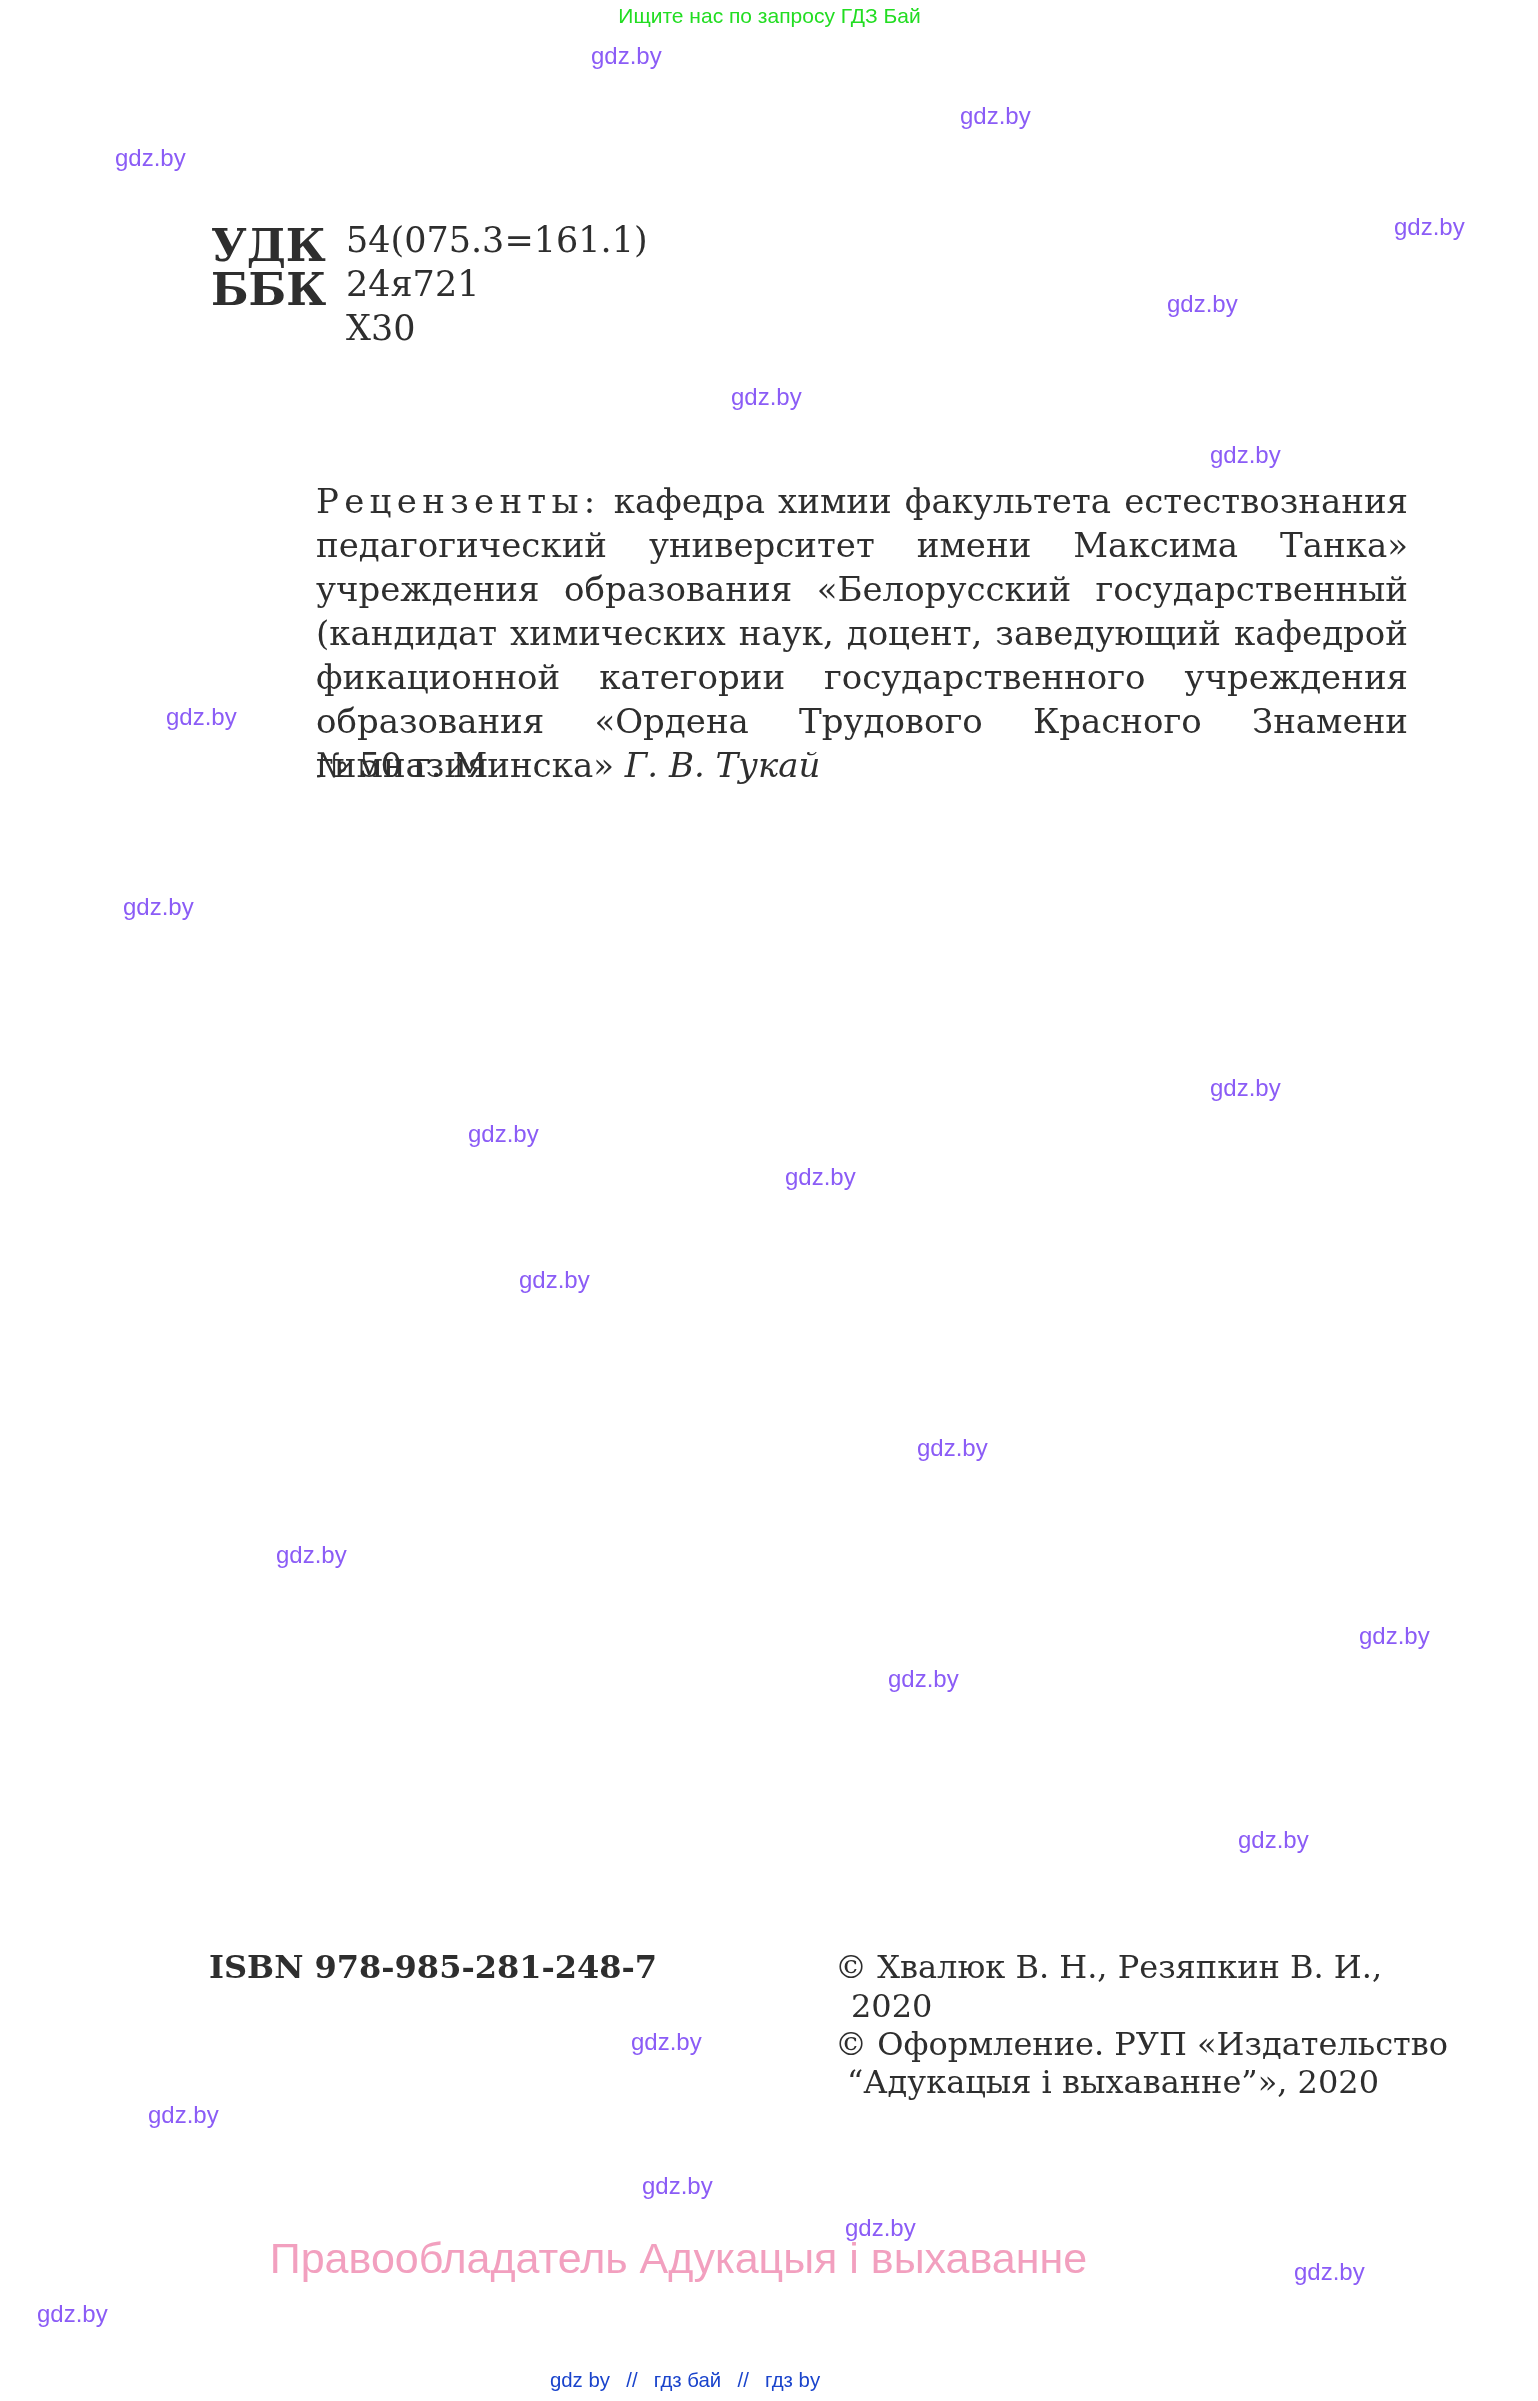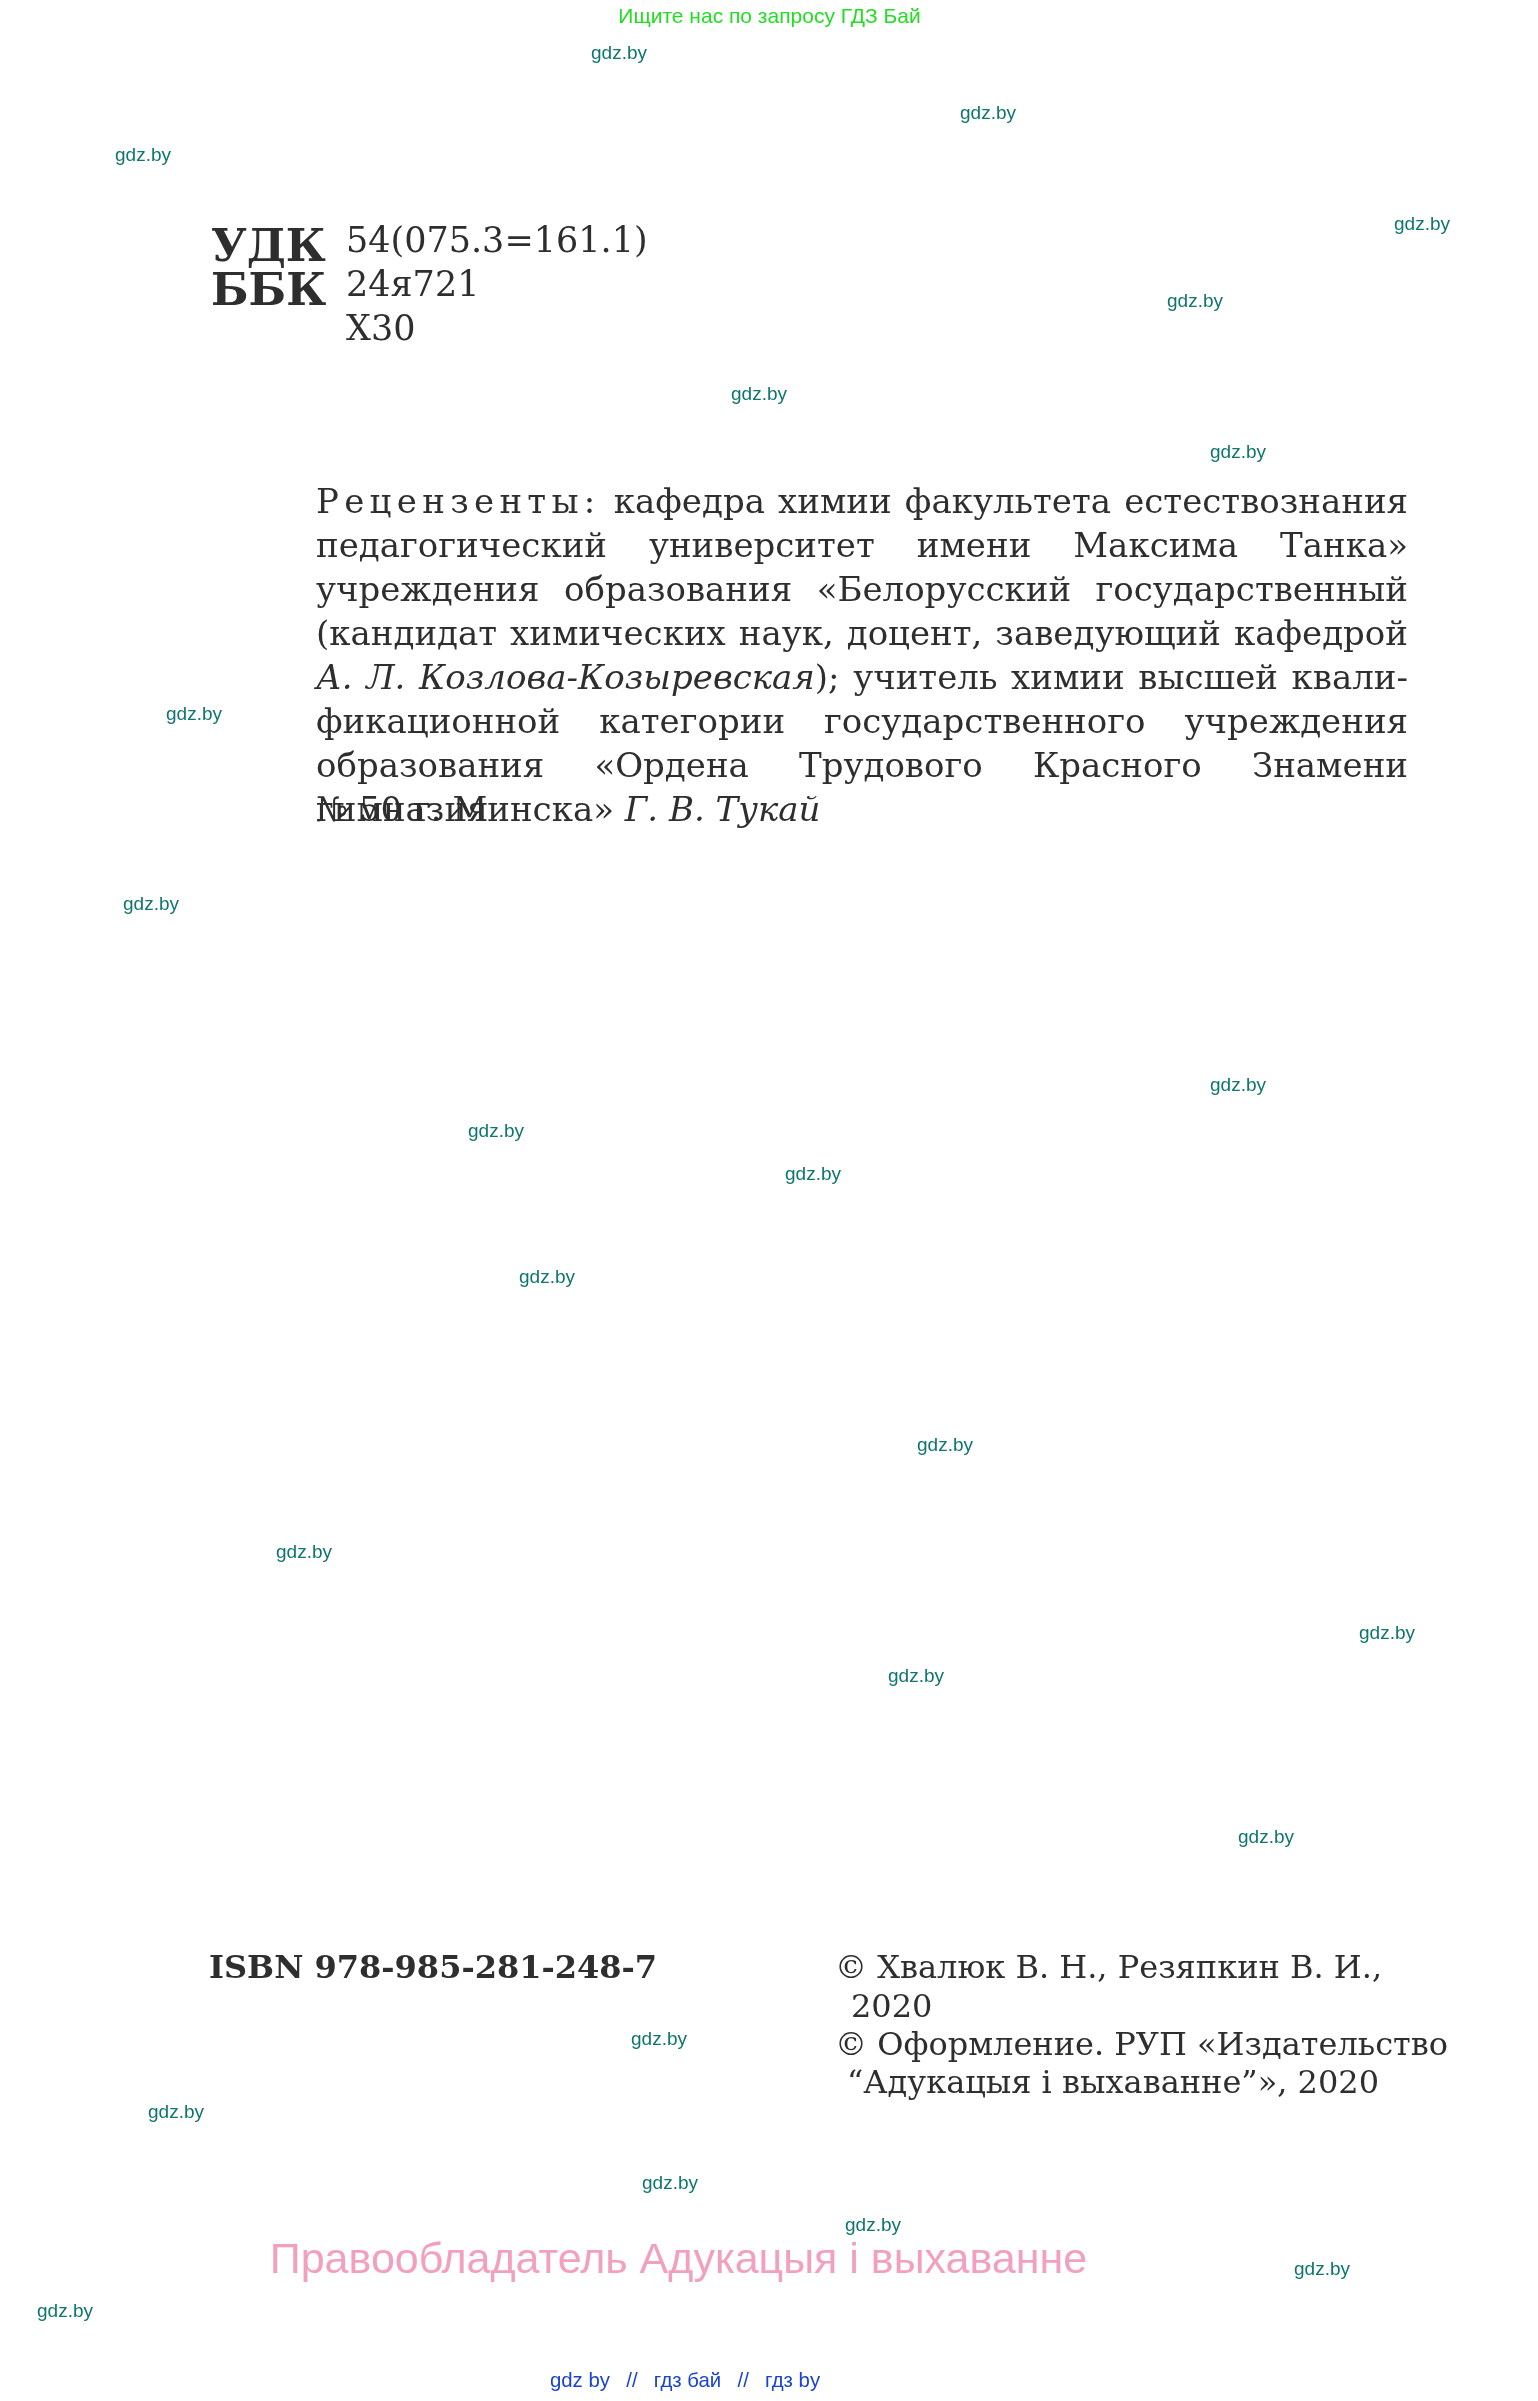--- a/index.html
+++ b/index.html
@@ -8,7 +8,7 @@
   .sans { font-family:"Liberation Sans", "DejaVu Sans", sans-serif; }
   .serif { font-family:"DejaVu Serif", "Liberation Serif", serif; color:#2b2b2b; }
   .top-banner { top:3.5px; left:0; width:1539px; text-align:center; font-size:21px; color:#22dd22; }
-  .wm { font-size:19px; color:#0f766e; }
+  .wm { font-size:24px; color:#8b5cf6; }
   .class-label { font-size:44px; font-weight:bold; color:#2e2e2e; }
   .class-value { font-size:35px; color:#2e2e2e;text-align:center; }
   .reviewers { position:absolute; left:316px; top:479px; width:1092px; font-size:34px; line-height:44px; text-align:justify; color:#2e2e2e; }

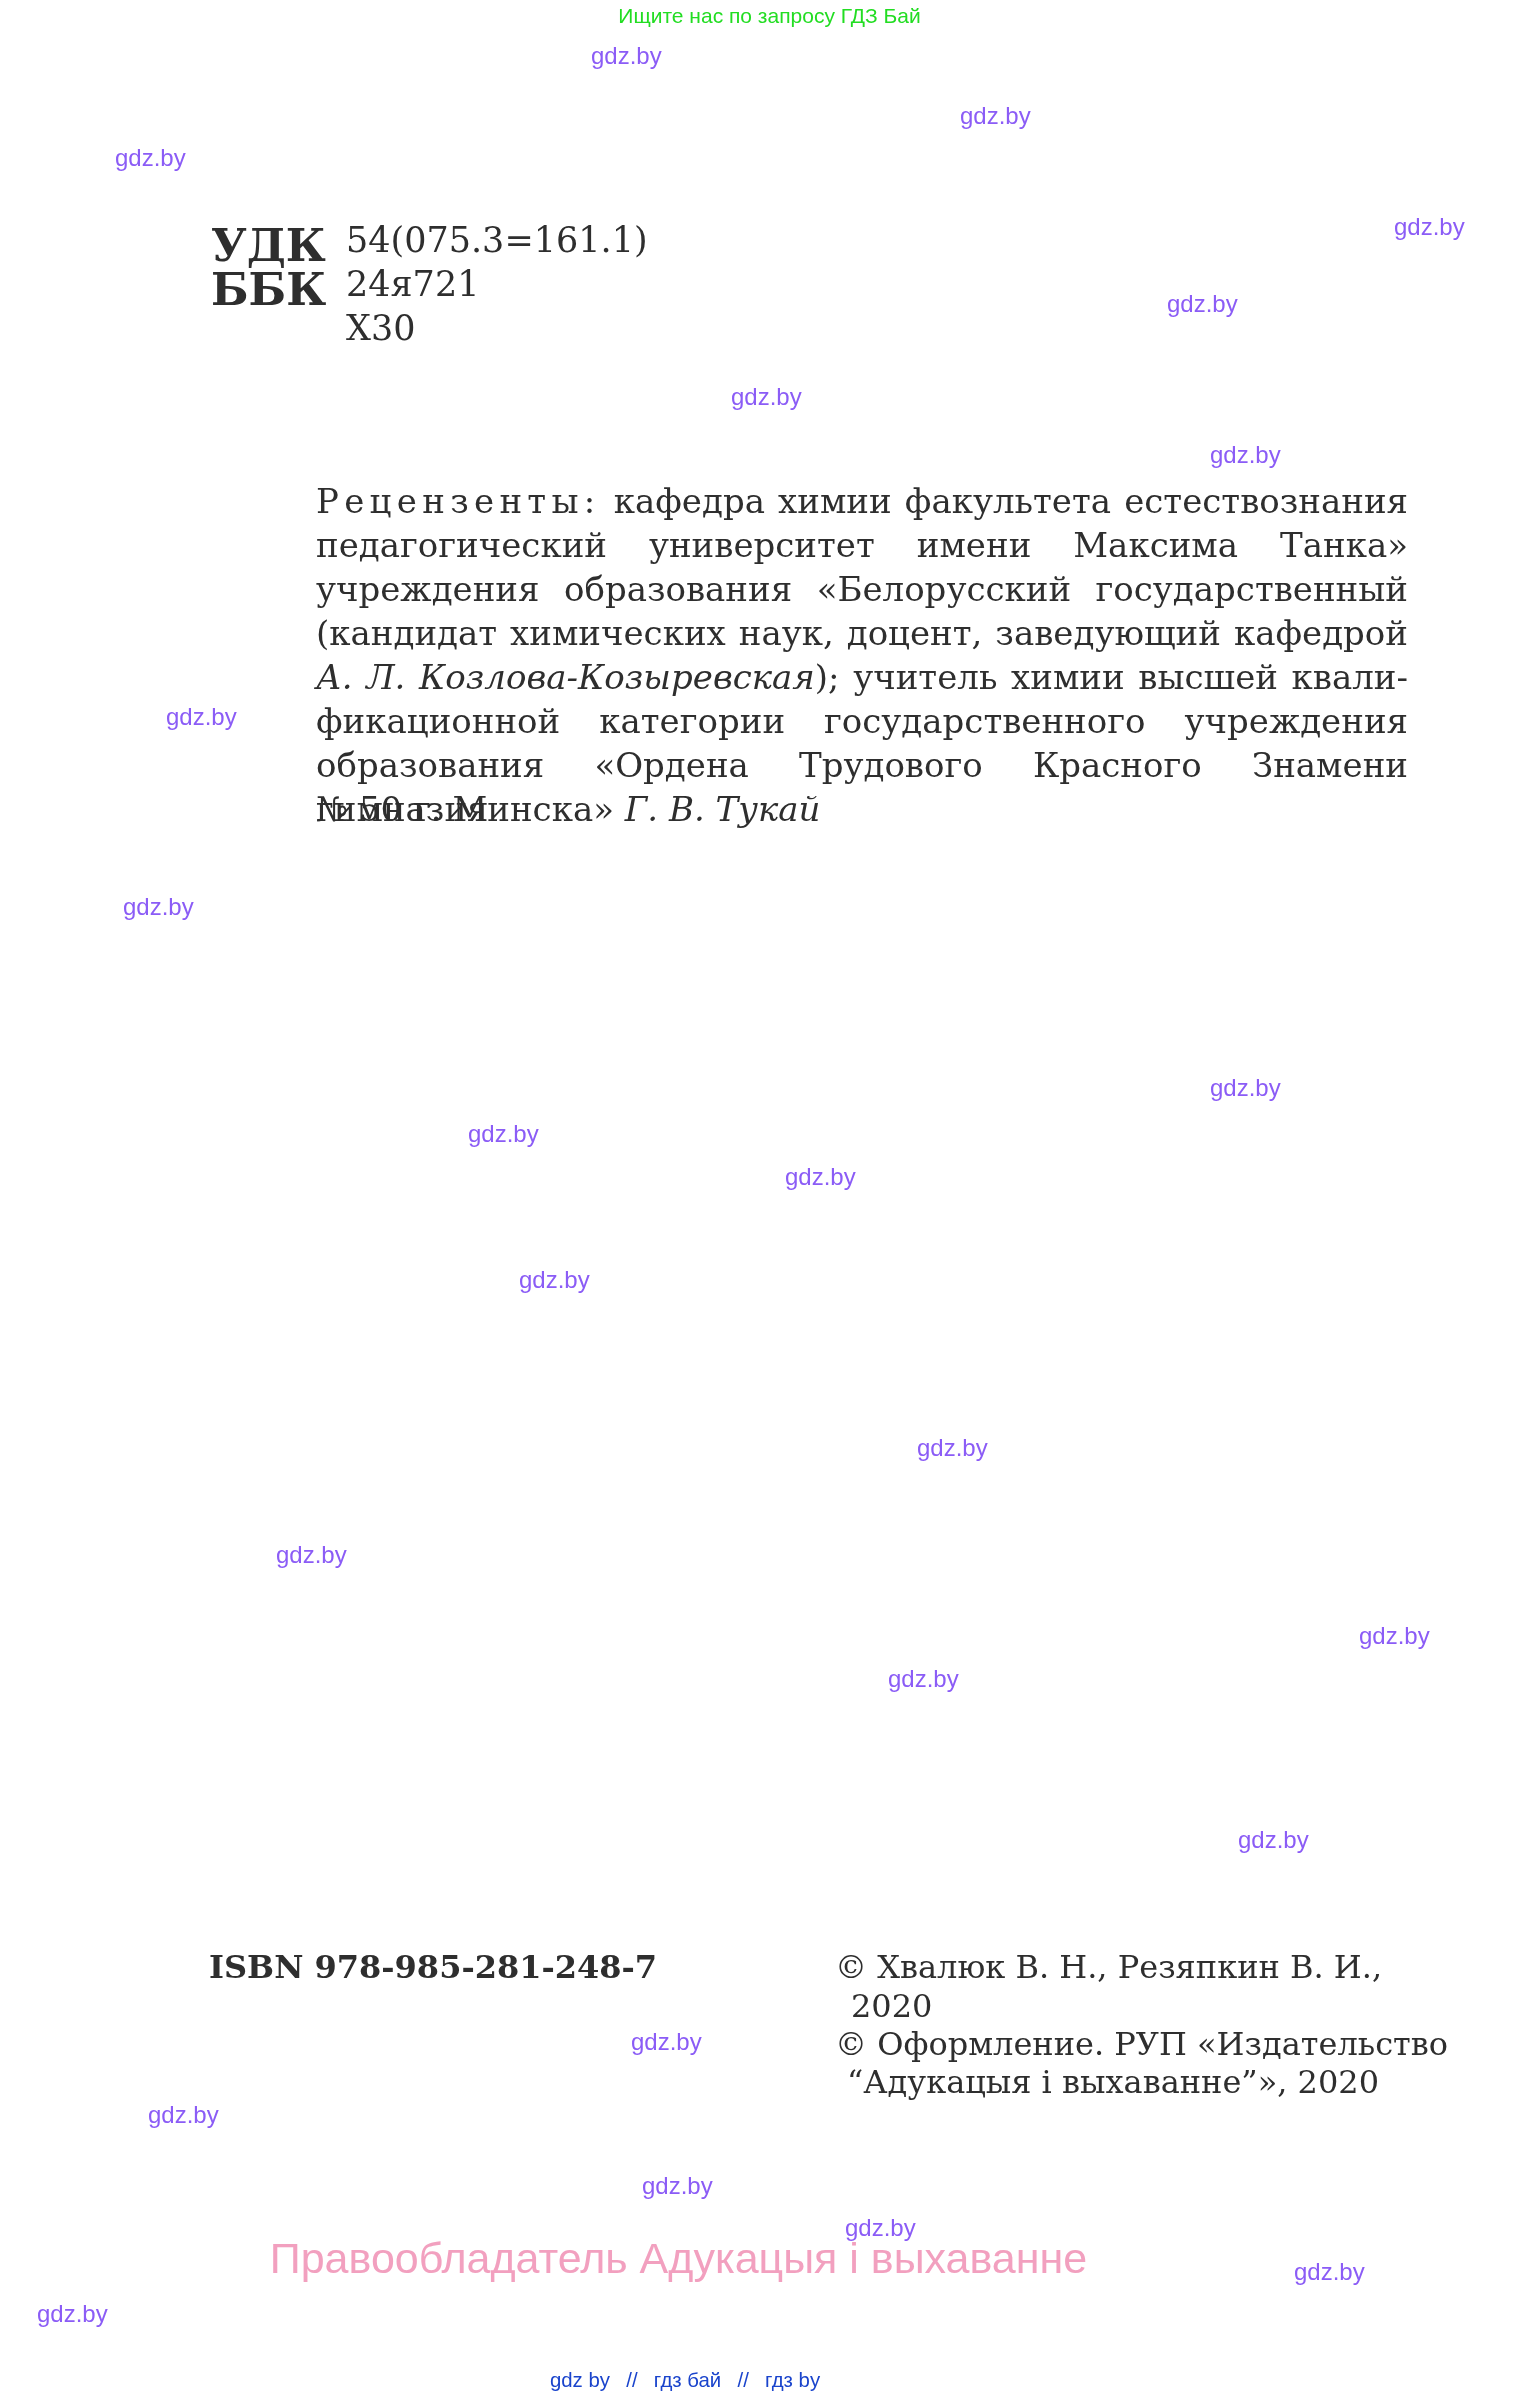--- a/index.html
+++ b/index.html
@@ -63,7 +63,6 @@
   <span class="line">педагогический университет имени Максима Танка»</span>
   <span class="line">учреждения образования «Белорусский государственный</span>
   <span class="line">(кандидат химических наук, доцент, заведующий кафедрой</span>
-  <span class="line"><span class="ital">А. Л. Козлова-Козыревская</span><span>); учитель химии высшей квали-</span></span>
   <span class="line">фикационной категории государственного учреждения</span>
   <span class="line">образования «Ордена Трудового Красного Знамени гимназия</span>
   <span class="line last"><span>№ 50 г. Минска» </span><span class="ital">Г. В. Тукай</span></span>

